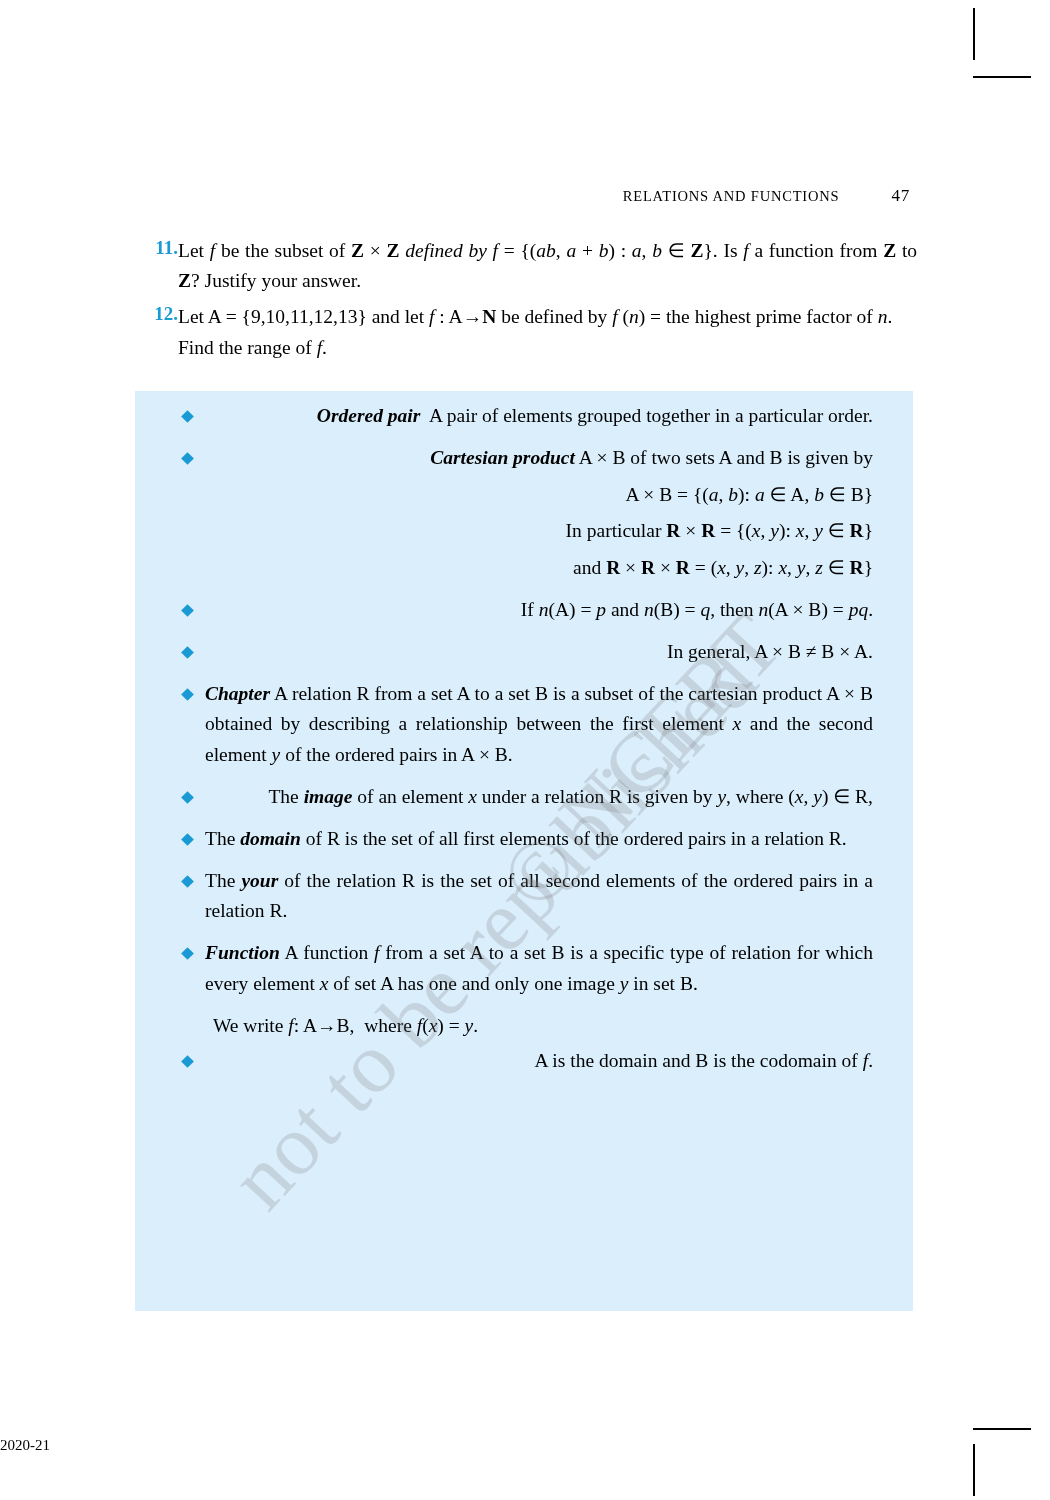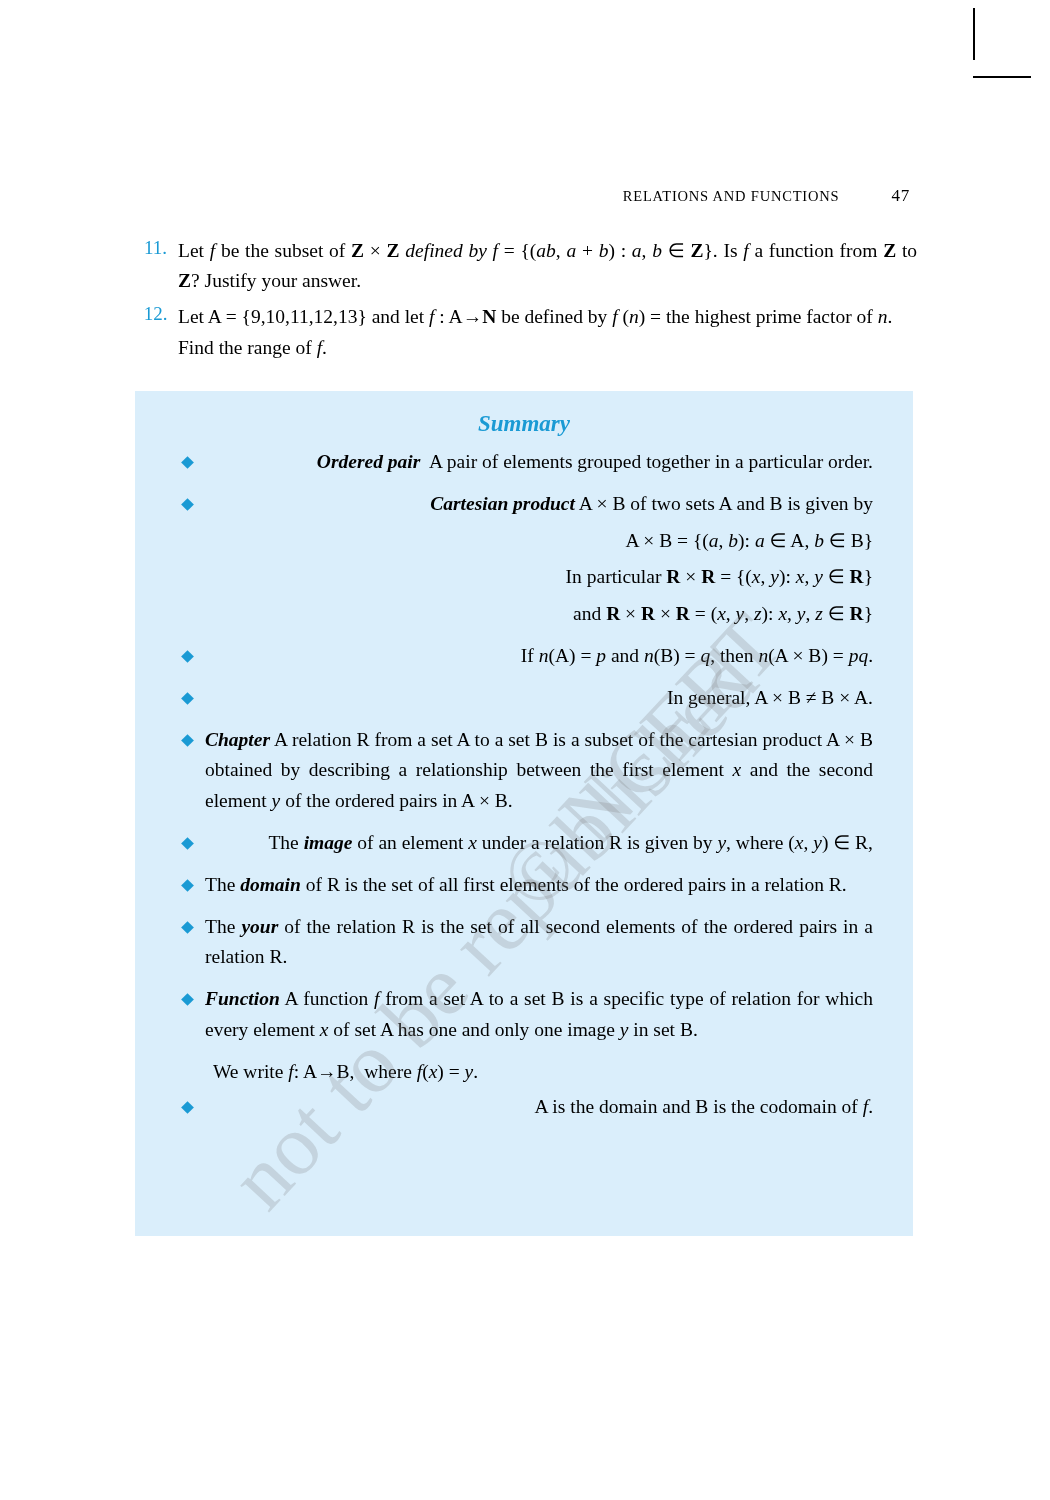--- a/index.html
+++ b/index.html
@@ -10,7 +10,7 @@
   .page {
     position: relative;
     width: 1050px;
-    height: 1236px;
+    height: 1500px;
     background: #ffffff;
     font-family: "Liberation Serif", serif;
     color: #000000;

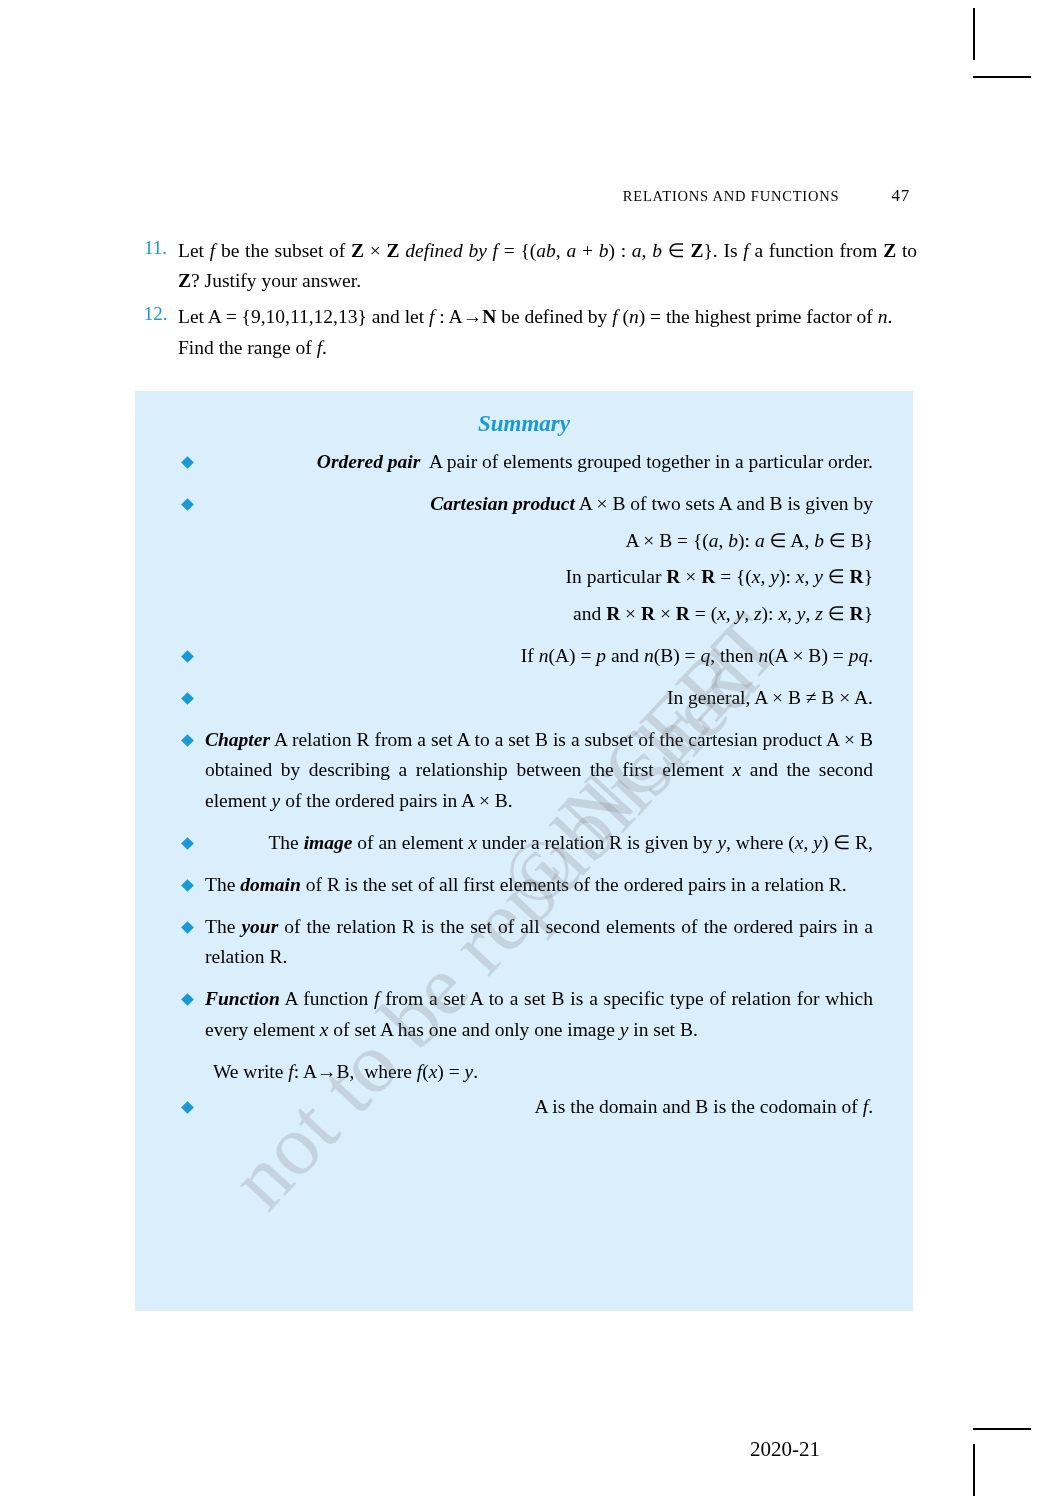--- a/index.html
+++ b/index.html
@@ -57,11 +57,11 @@
   }
   .ex-num {
     color: #1a9ad4;
-    font-weight: normal;
+    font-weight: bold;
     font-size: 19px;
     width: 45px;
     flex: 0 0 45px;
-    text-align: center;
+    text-align: right;
     padding-top: 1px;
   }
   .ex-body {

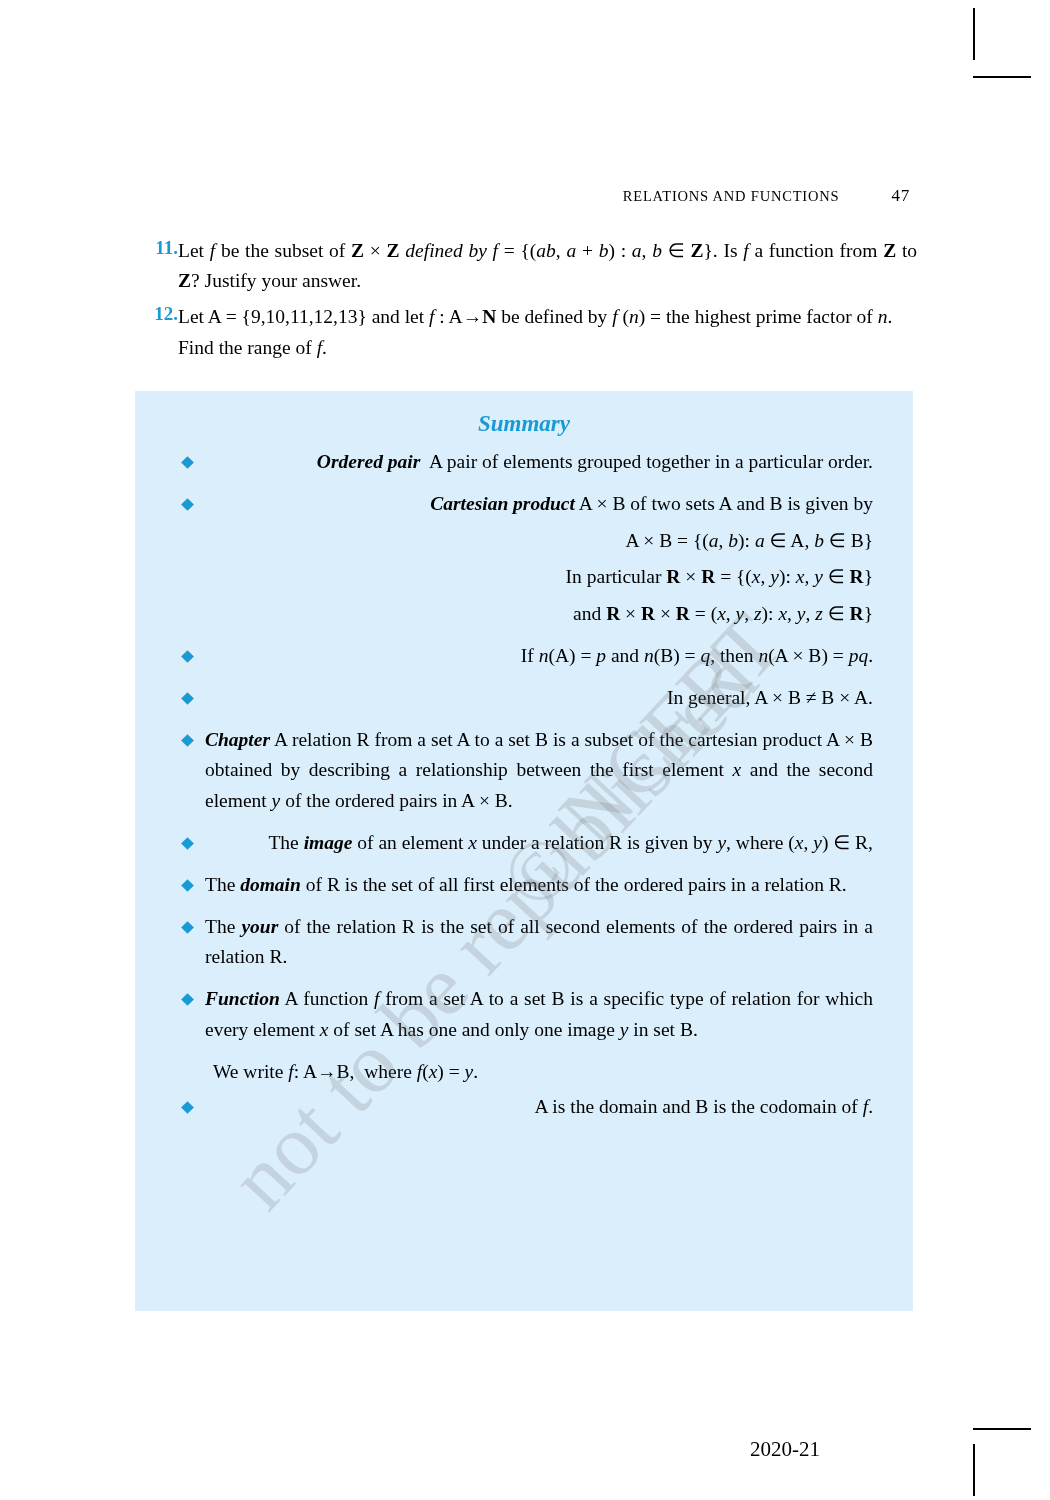--- a/index.html
+++ b/index.html
@@ -207,7 +207,6 @@
 
   <div class="summary-box">
 
-    <div class="summary-title">Summary</div>
 
 
     <div class="bullets">

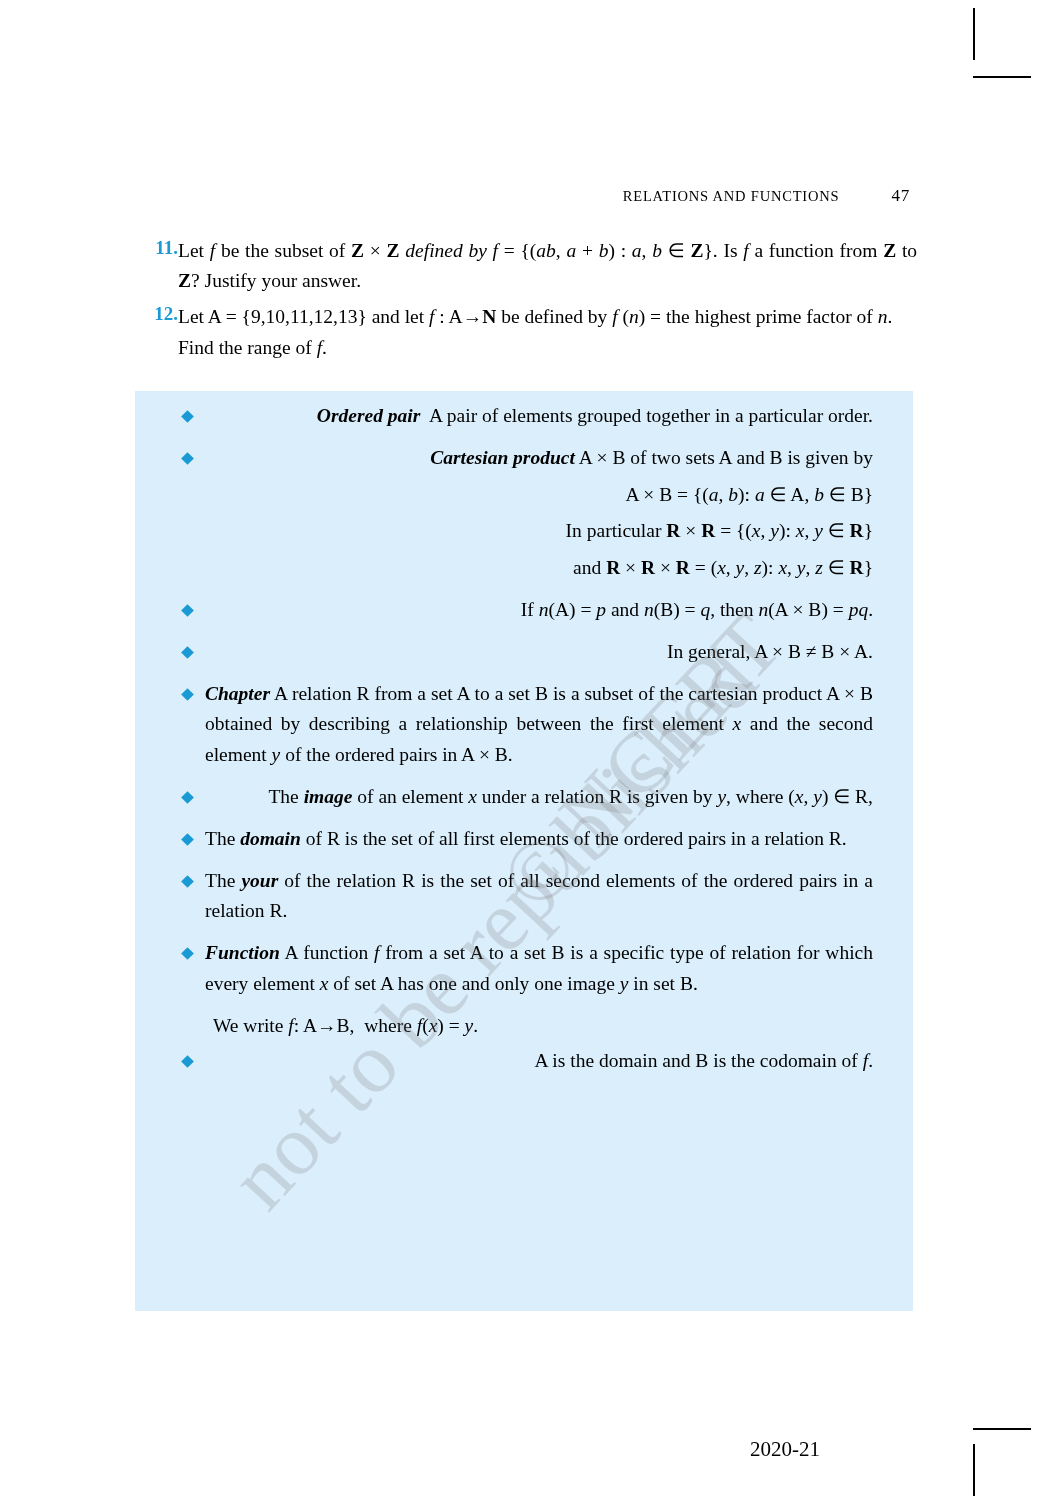--- a/index.html
+++ b/index.html
@@ -171,8 +171,8 @@
     top: 1437px;
     left: 0;
     width: 1050px;
-    text-align: right;
-    font-size: 21px;
+    text-align: left;
+    font-size: 15px;
     font-family: "Liberation Serif", serif;
   }
   .footer .yr { padding-right: 230px; }

